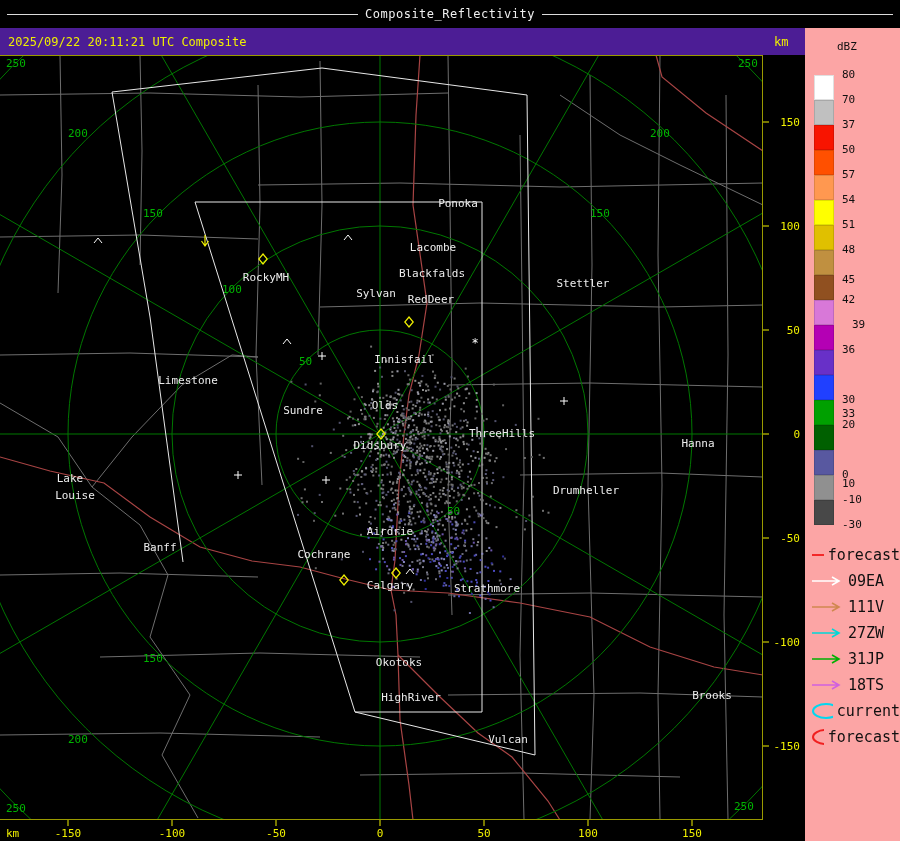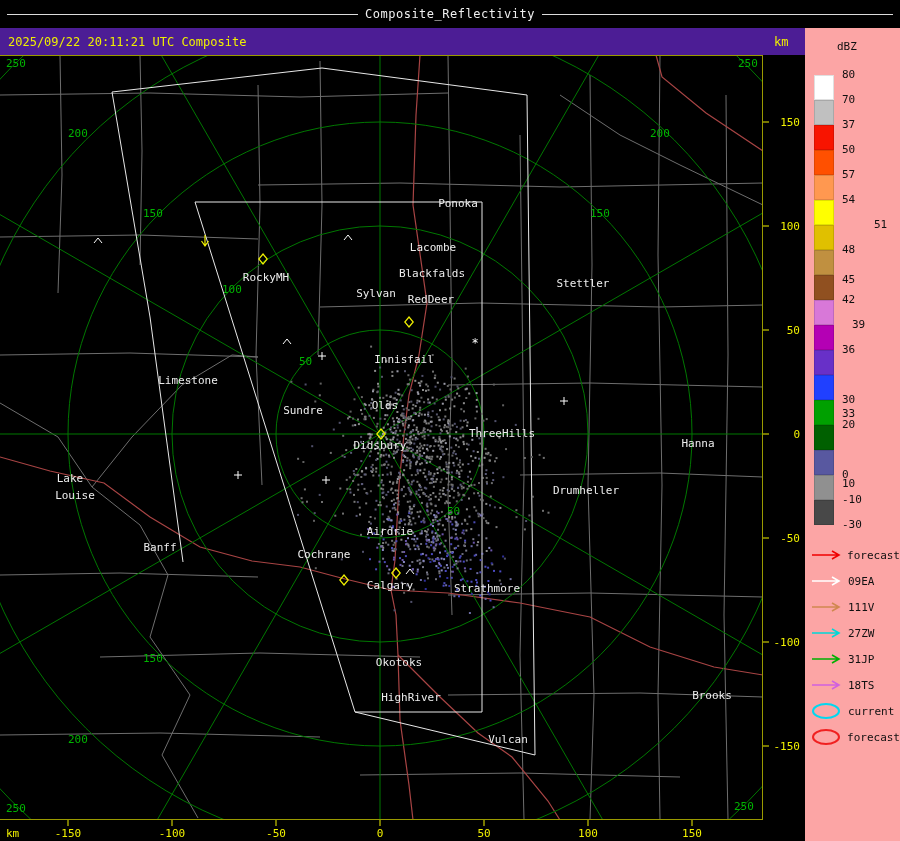--- a/index.html
+++ b/index.html
@@ -1445,7 +1445,7 @@
         <div class="cb-swatch" style="top: 125px; background: rgb(255, 255, 0);"></div>
         <div class="cb-label" style="top: 118px;">54</div>
         <div class="cb-swatch" style="top: 150px; background: rgb(224, 192, 0);"></div>
-        <div class="cb-label" style="top: 143px; margin-left: 32px;">51</div>
+        <div class="cb-label" style="top: 143px;">51</div>
         <div class="cb-swatch" style="top: 175px; background: rgb(192, 144, 64);"></div>
         <div class="cb-label" style="top: 168px;">48</div>
         <div class="cb-swatch" style="top: 200px; background: rgb(144, 80, 32);"></div>

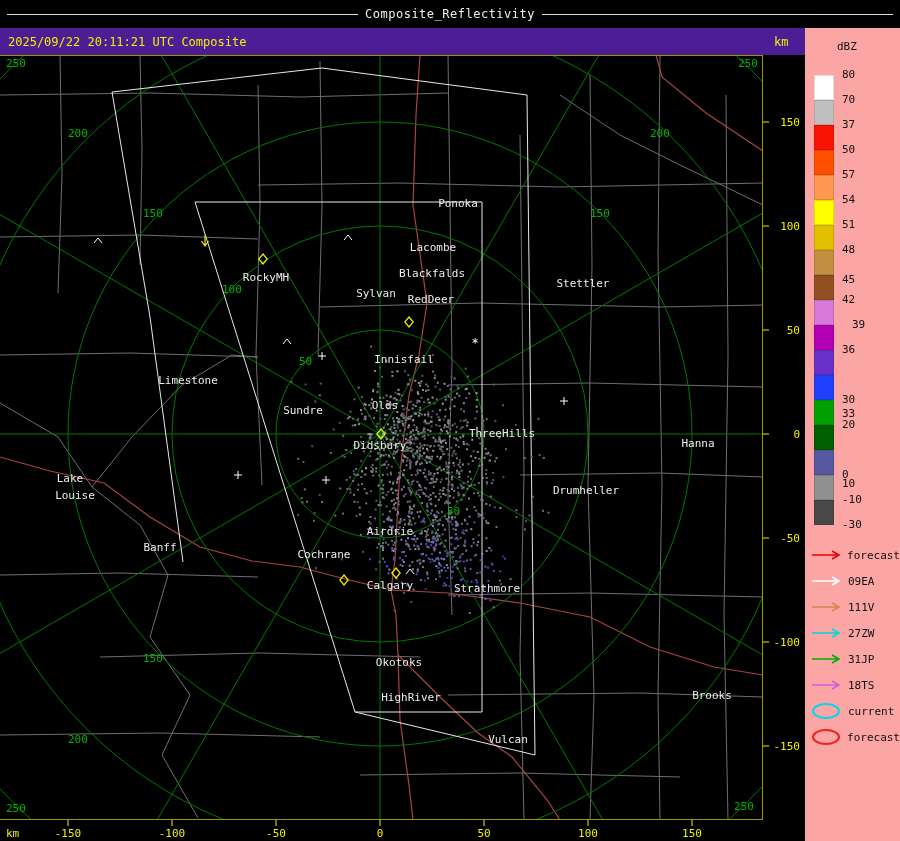--- a/index.html
+++ b/index.html
@@ -19,7 +19,7 @@
   .cb-label{position:absolute;left:28px;font-size:11px;color:#101010;line-height:14px;white-space:nowrap;}
   #legend{position:absolute;top:514px;left:5px;width:90px;}
   .lg-row{display:flex;align-items:center;height:26px;}
-  .lg-label{font-size:11px;color:#101010;margin-left:4px;white-space:nowrap;}
+  .lg-label{font-size:15px;color:#101010;margin-left:4px;white-space:nowrap;}
 </style>
 </head>
 <body>

